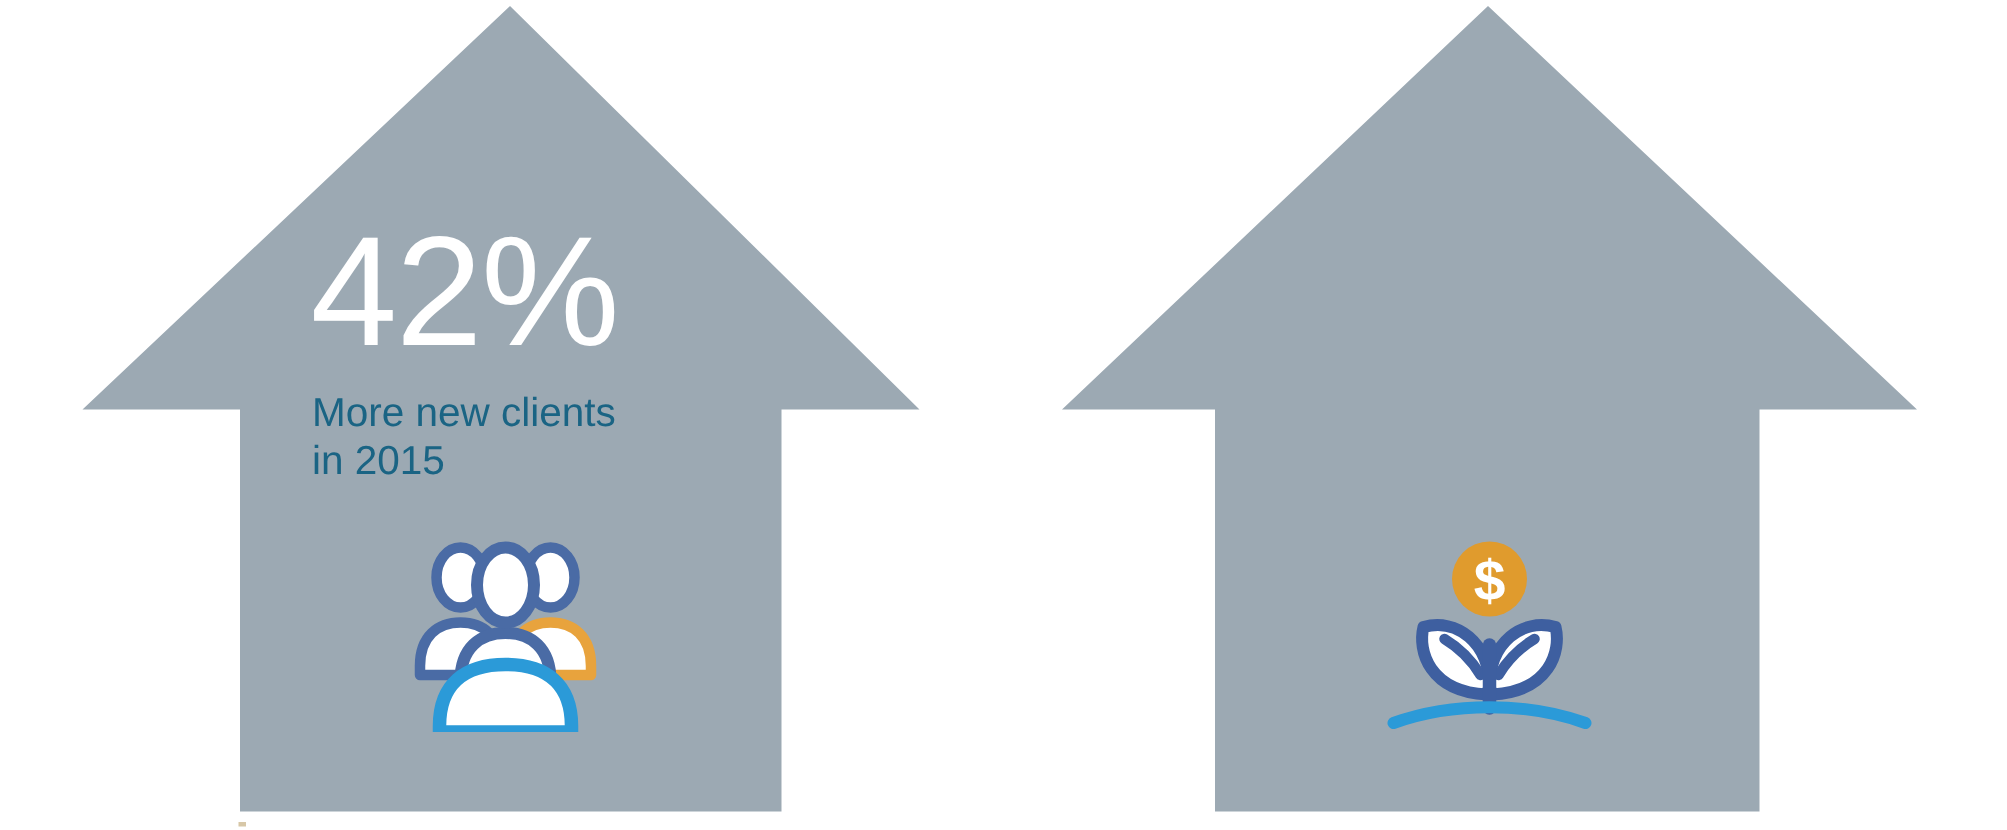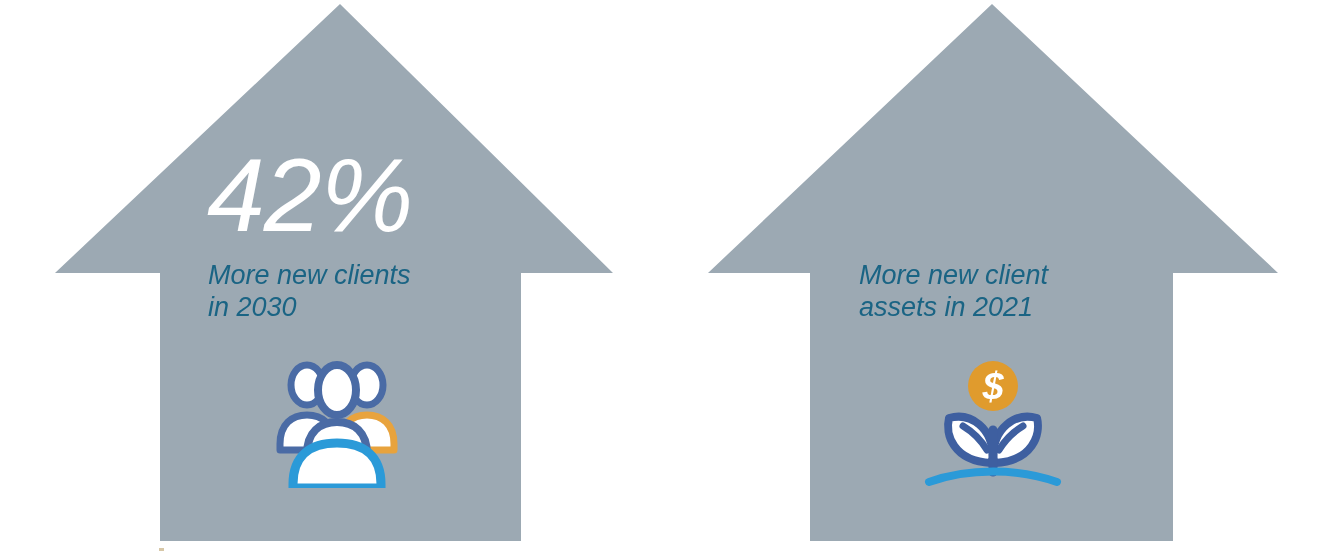--- a/index.html
+++ b/index.html
@@ -25,7 +25,6 @@
     position: absolute;
     top: 0;
     height: 553px;
-    font-style: italic;
   }
   #arrow-left  { left: 0px;   width: 660px; }
   #arrow-right { left: 653px; width: 685px; }

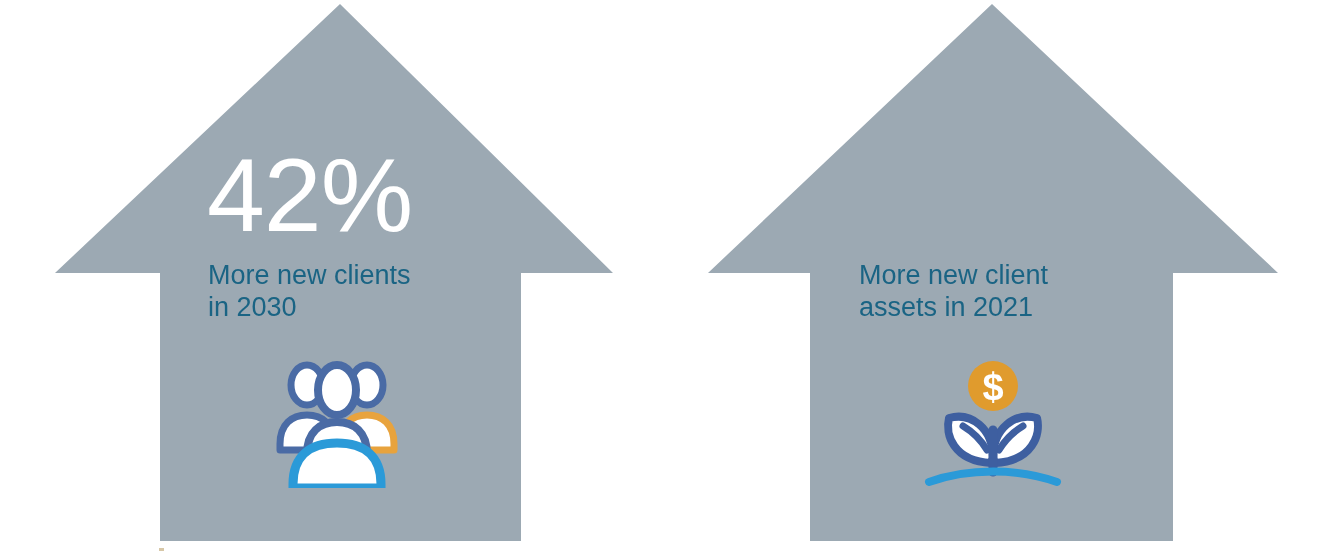--- a/index.html
+++ b/index.html
@@ -96,7 +96,7 @@
     <div class="stat-content">
       <div class="pct">42%</div>
       <div class="caption">More new clients
-in 2030</div>
+in 2015</div>
 
       <div class="icon-wrap">
         <svg viewBox="0 0 150 130">

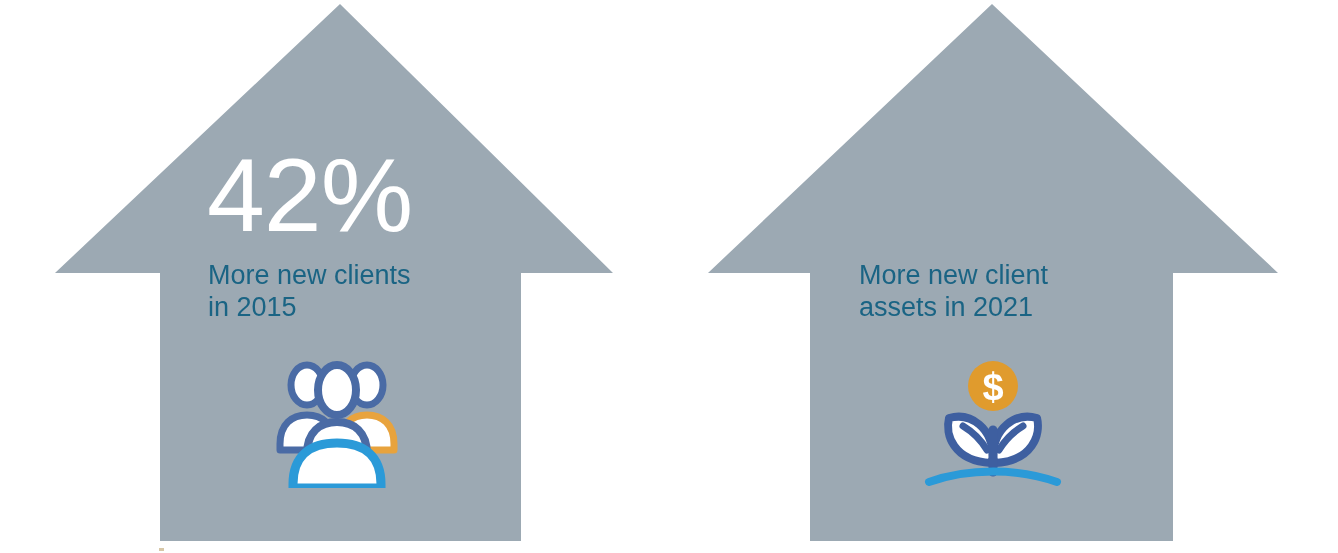--- a/index.html
+++ b/index.html
@@ -131,8 +131,6 @@
     </svg>
 
     <div class="stat-content">
-      <div class="caption">More new client
-assets in 2021</div>
 
       <div class="icon-wrap">
         <svg viewBox="0 0 140 130">

